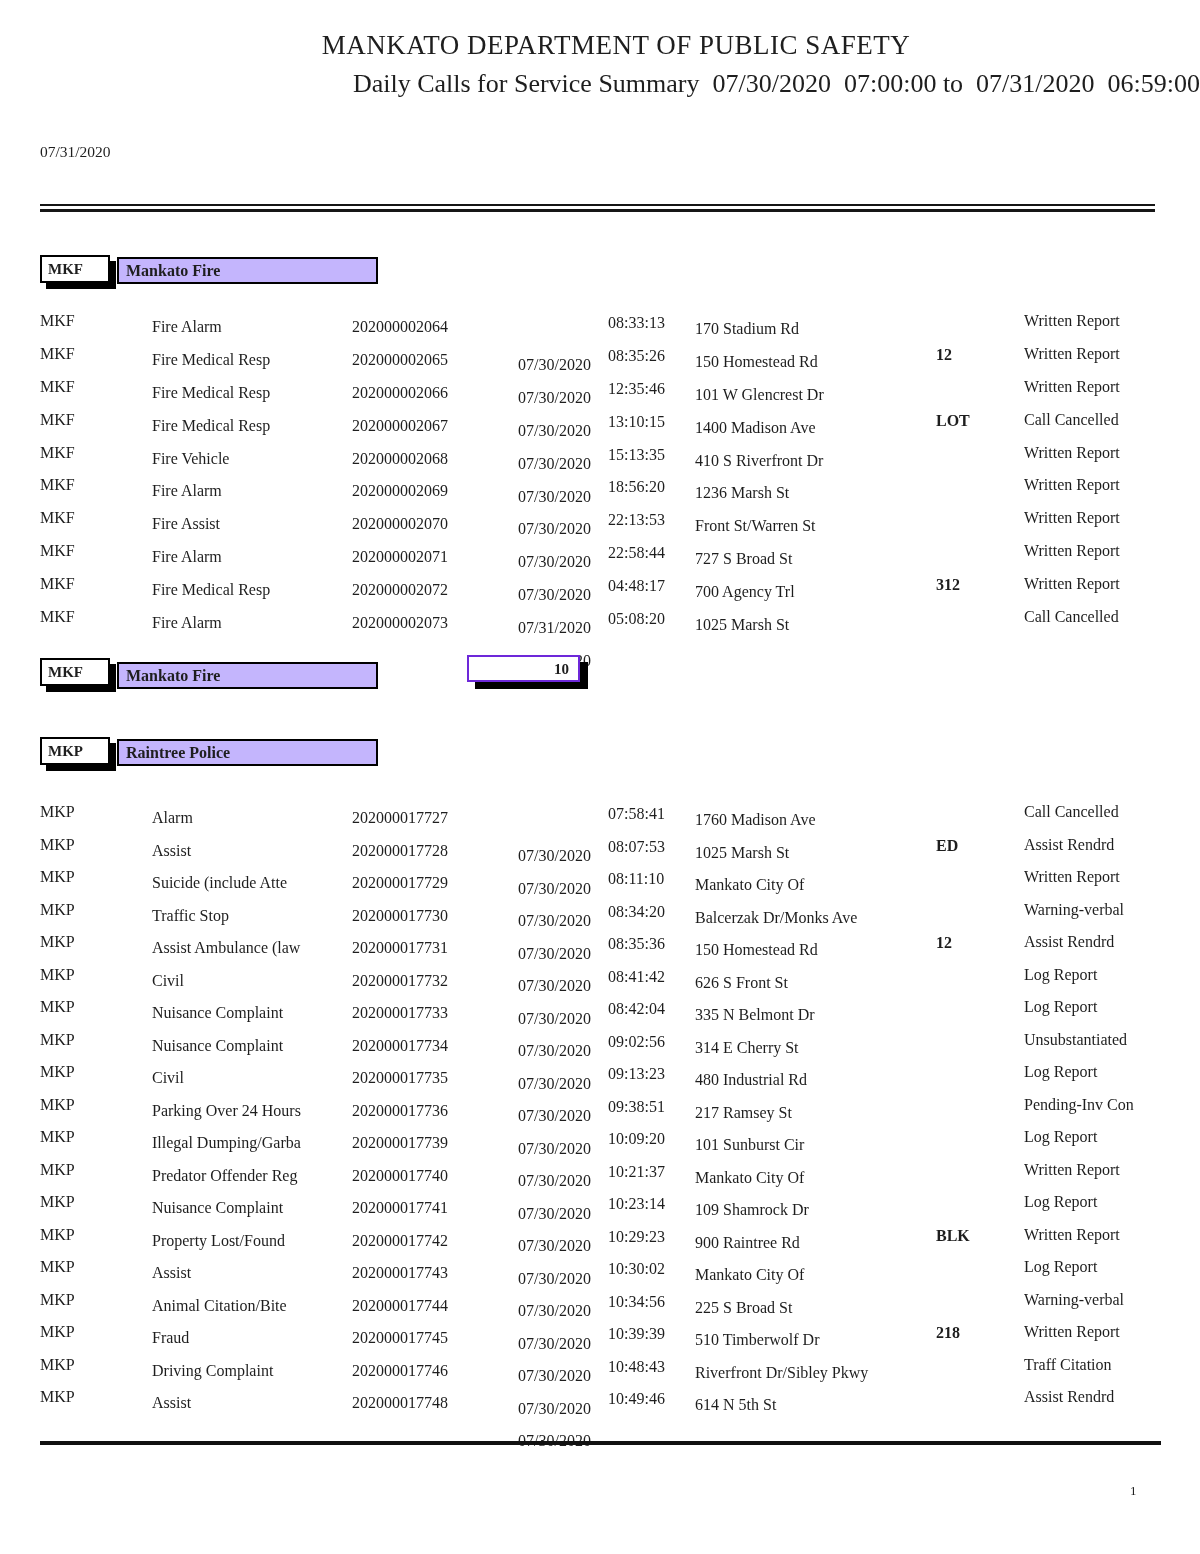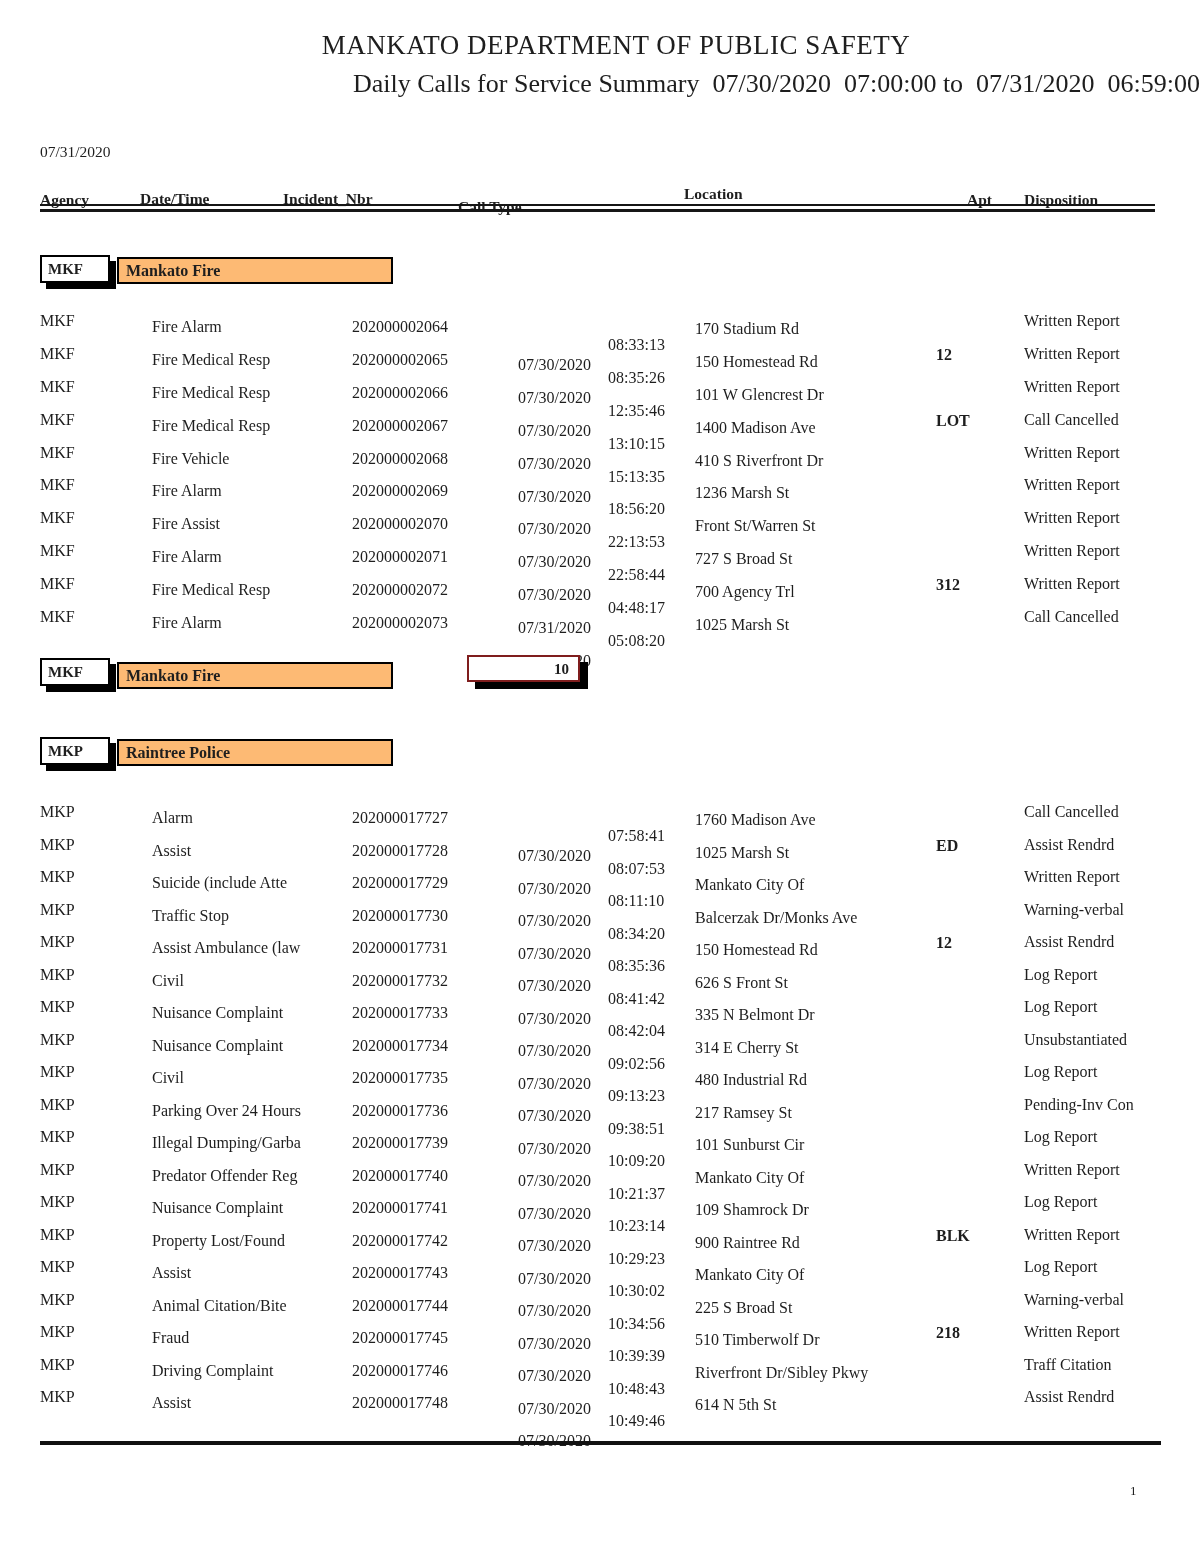--- a/index.html
+++ b/index.html
@@ -75,15 +75,6 @@
   <div class="subtitle">Daily Calls for Service Summary  07/30/2020  07:00:00 to  07/31/2020  06:59:00</div>
   <div class="report-date">07/31/2020</div>
 
-  <div class="thead">
-    <span class="h h-agency">Agency</span>
-    <span class="h h-datetime">Date/Time</span>
-    <span class="h h-inc">Incident_Nbr</span>
-    <span class="h h-call">Call Type</span>
-    <span class="h h-loc">Location</span>
-    <span class="h h-apt">Apt</span>
-    <span class="h h-disp">Disposition</span>
-  </div>
   <div class="header-rule"></div>
 
   <div class="codebox" style="top:255px;">

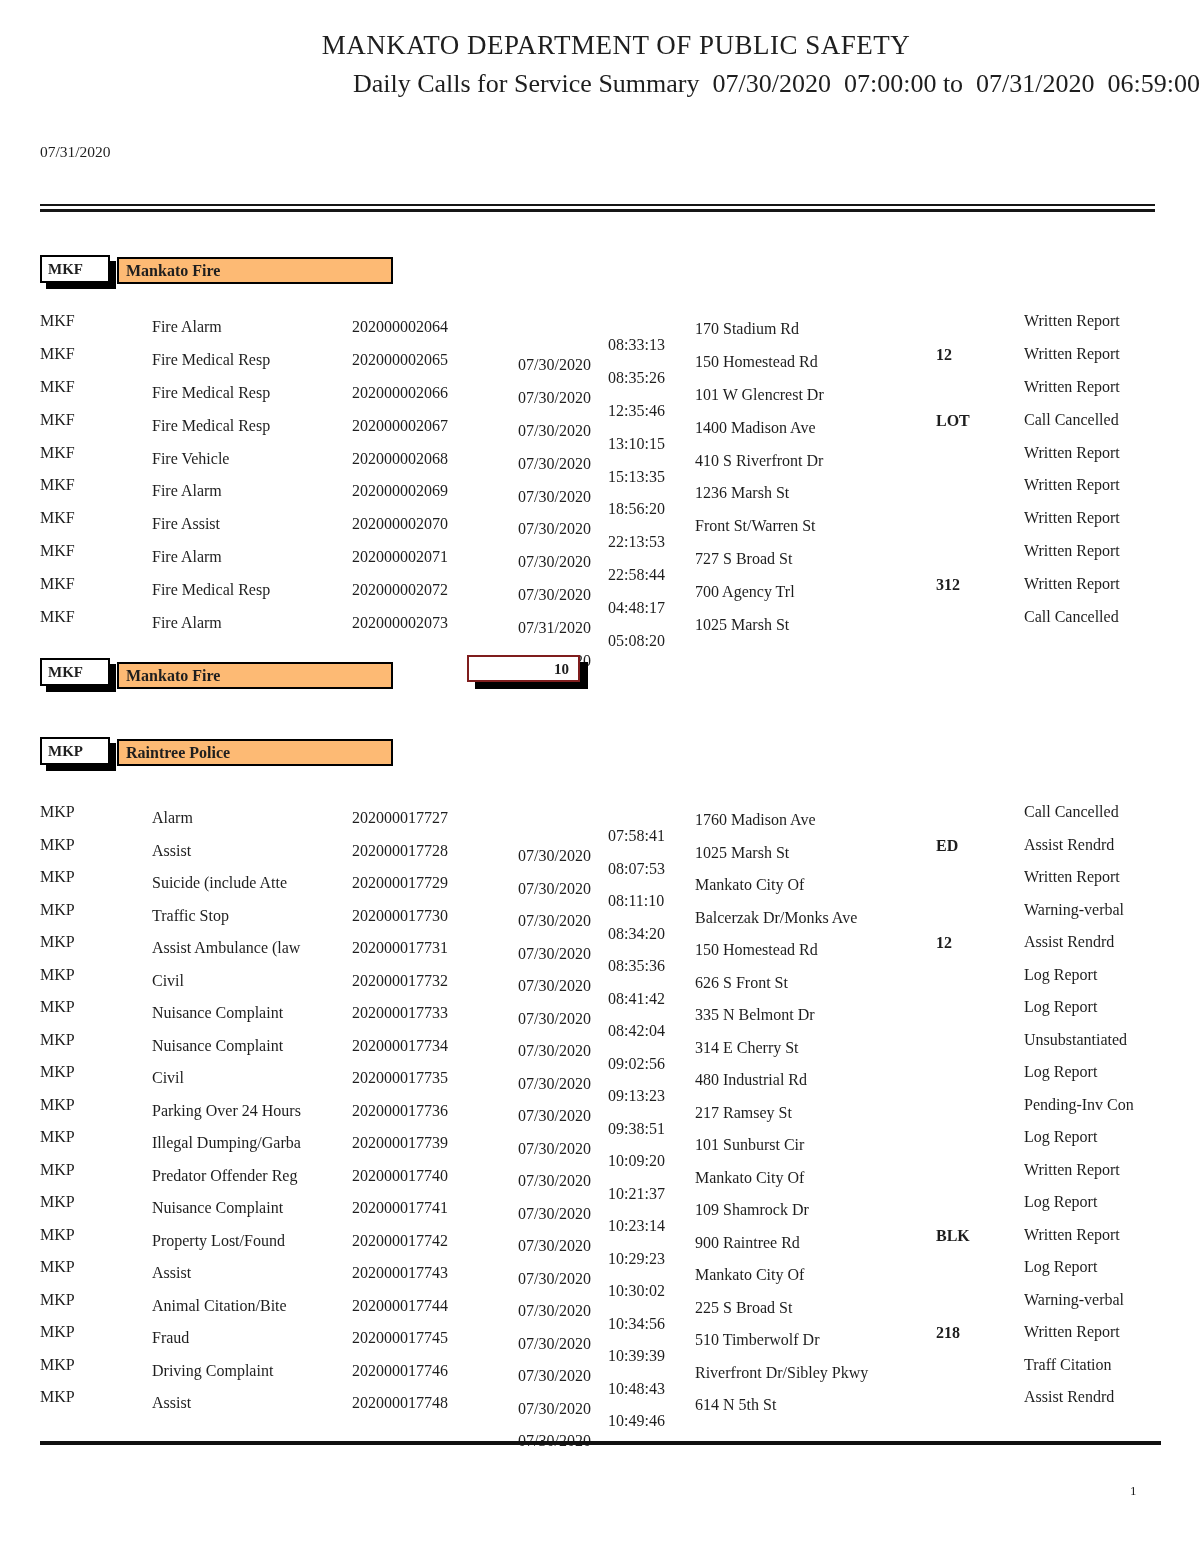--- a/index.html
+++ b/index.html
@@ -44,8 +44,8 @@
   }
   .namebox {
     position:absolute; left:117px; width:250px; height:21px;
-    border:2px solid #000; background:#fdba74;
-    font-weight:bold; font-size:16px; padding:2px 15px 0 7px; line-height:20px;
+    border:2px solid #000; background:#c4b5fd;
+    font-weight:bold; font-size:16px; padding:2px 0 0 7px; line-height:20px;
   }
   .countbox {
     position:absolute; left:467px; width:100px; height:21px;

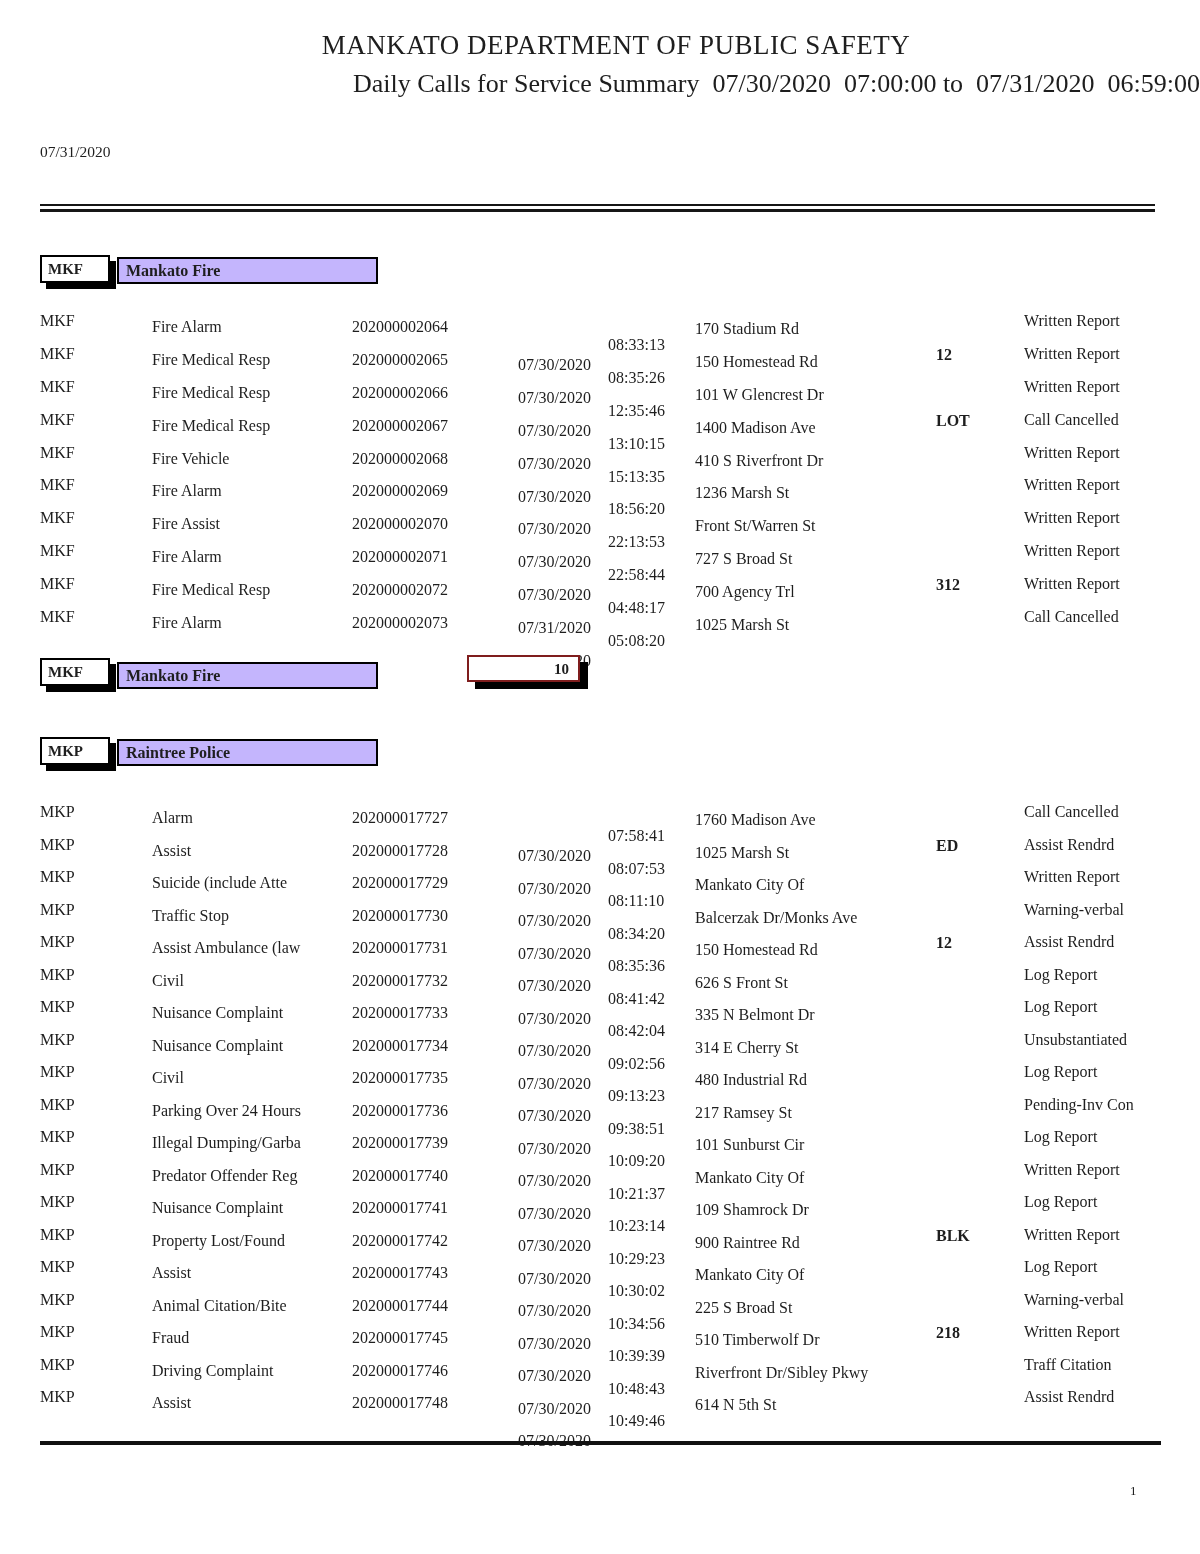--- a/index.html
+++ b/index.html
@@ -61,7 +61,7 @@
   .c-call   { left:152px;  top:8px;  }
   .c-inc    { left:352px;  top:8px;  }
   .c-date   { left:518px;  top:8px;margin-top:38px;  }
-  .c-time   { left:608px;  top:26px;  }
+  .c-time   { left:608px;  top:4px;  }
   .c-loc    { left:695px;  top:10px; }
   .c-apt    { left:936px;  top:3px; width:56px; text-align:left;font-weight:bold; }
   .c-disp   { left:1024px; top:2px;text-align:right;  }

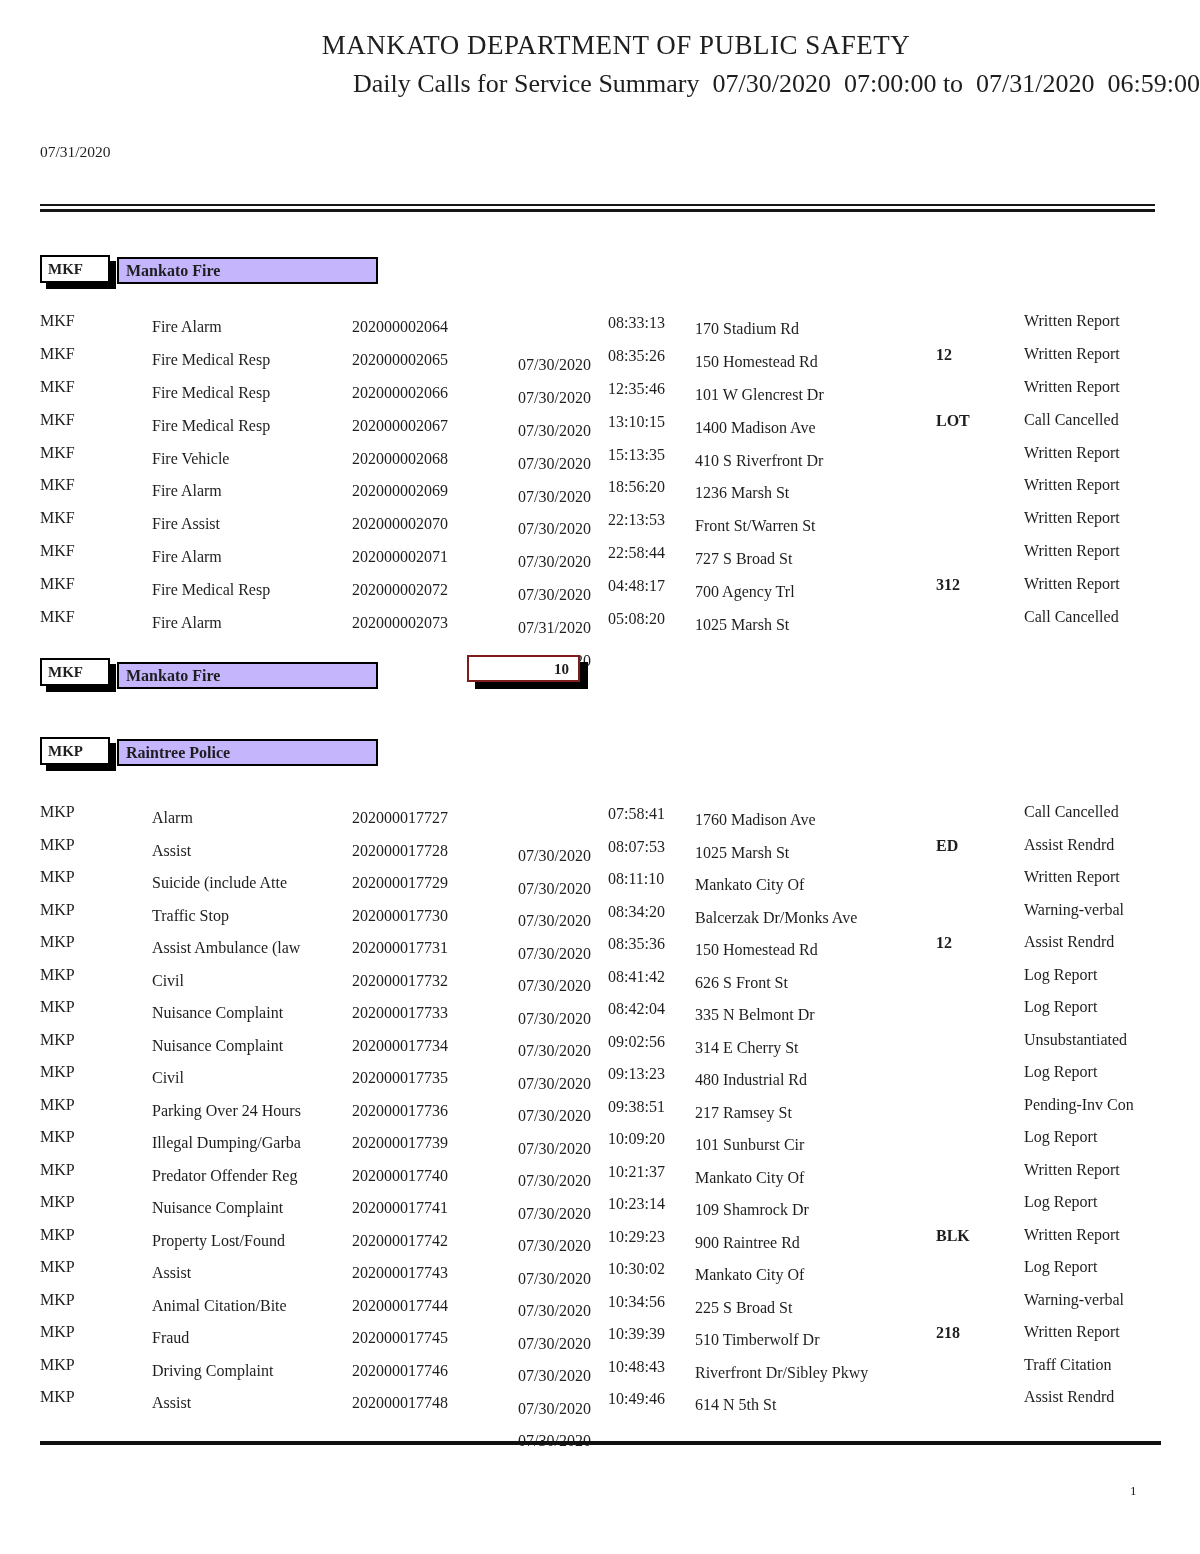--- a/index.html
+++ b/index.html
@@ -49,7 +49,7 @@
   }
   .countbox {
     position:absolute; left:467px; width:100px; height:21px;
-    border:2px solid #7f1d1d; background:#fff; box-shadow:8px 7px 0 0 #000;
+    border:2px solid #6d28d9; background:#fff; box-shadow:8px 7px 0 0 #000;
     font-weight:bold; font-size:15px; text-align:right;
     padding:2px 9px 0 0; line-height:20px;
   }

